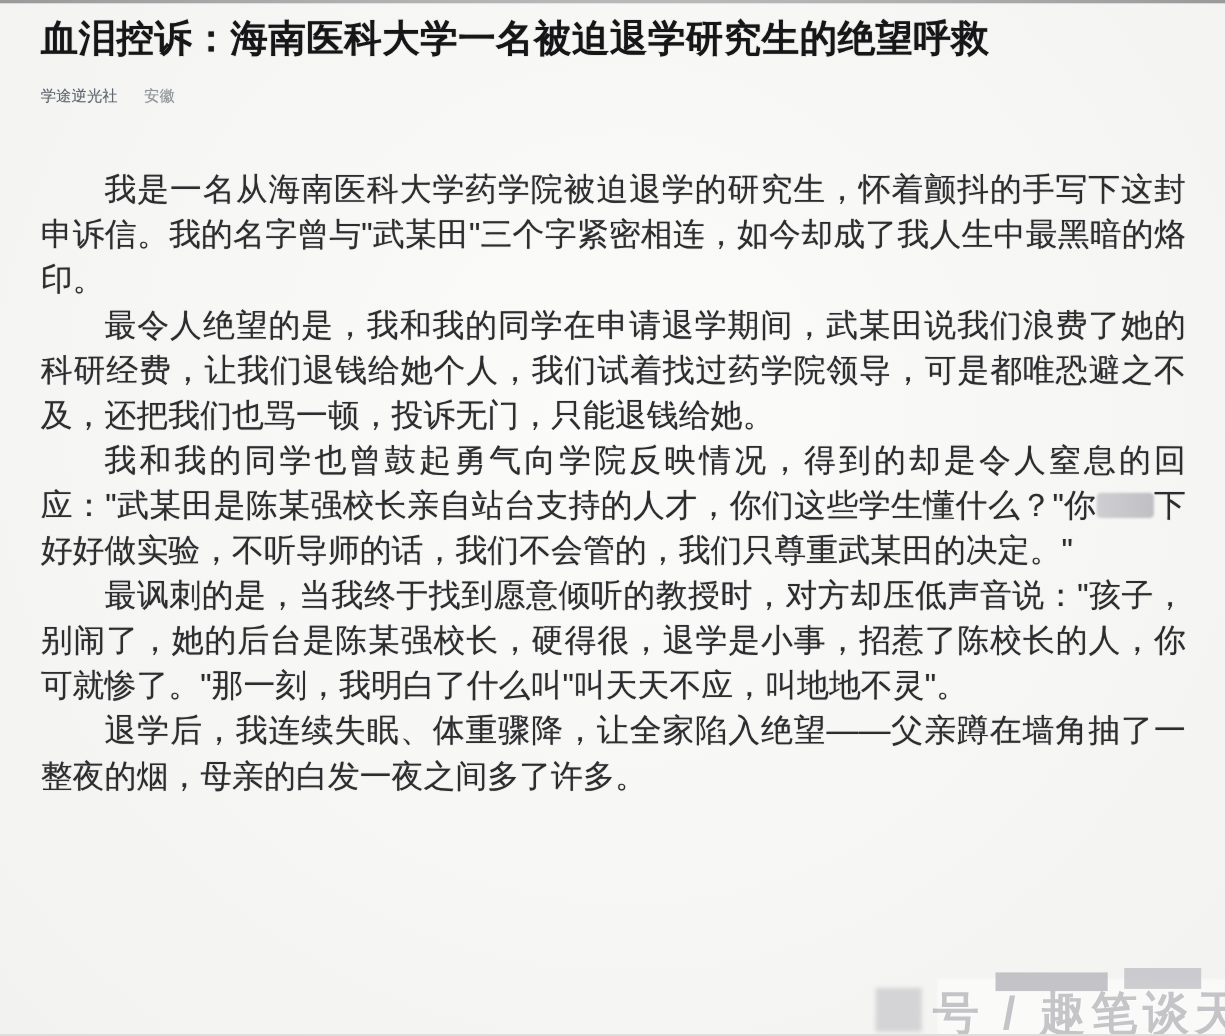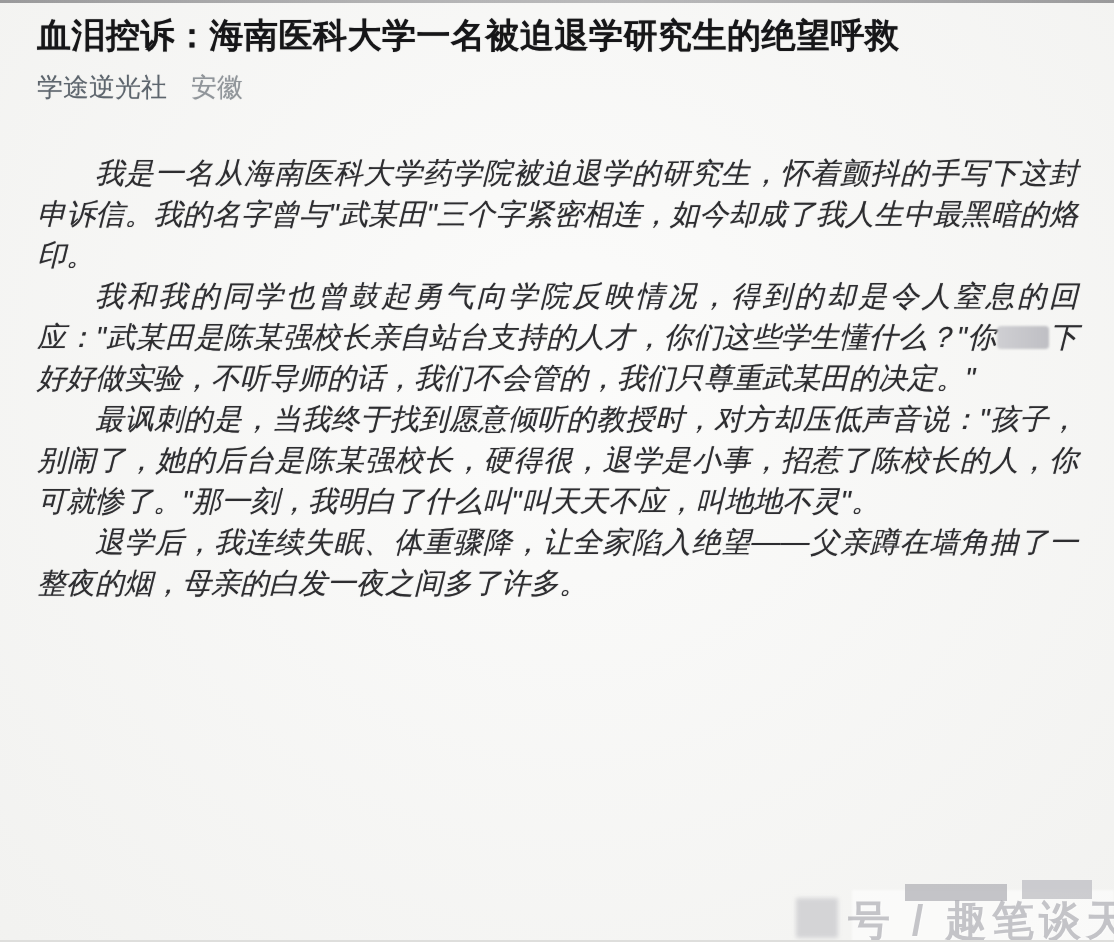--- a/index.html
+++ b/index.html
@@ -36,7 +36,7 @@
     display: flex;
     align-items: baseline;
     gap: 24px;
-    font-size: 26px;
+    font-size: 14px;
     line-height: 28px;
     color: #90959a;
     text-shadow: 0 0 1px rgba(120,125,130,.4);

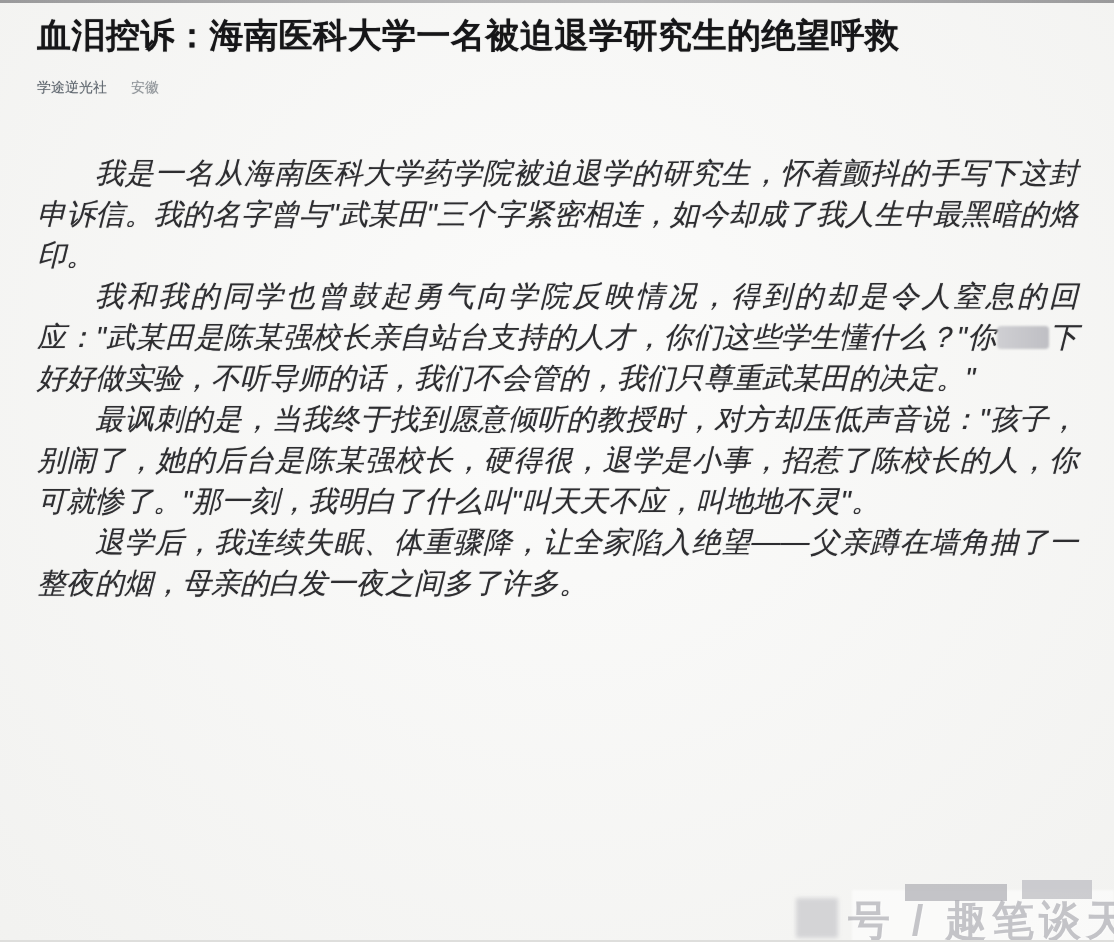--- a/index.html
+++ b/index.html
@@ -53,7 +53,6 @@
   article.body-text p {
     margin: 0;
     text-indent: 2em;
-    font-style: italic;
   }
   .censor-blur {
     display: inline-block;

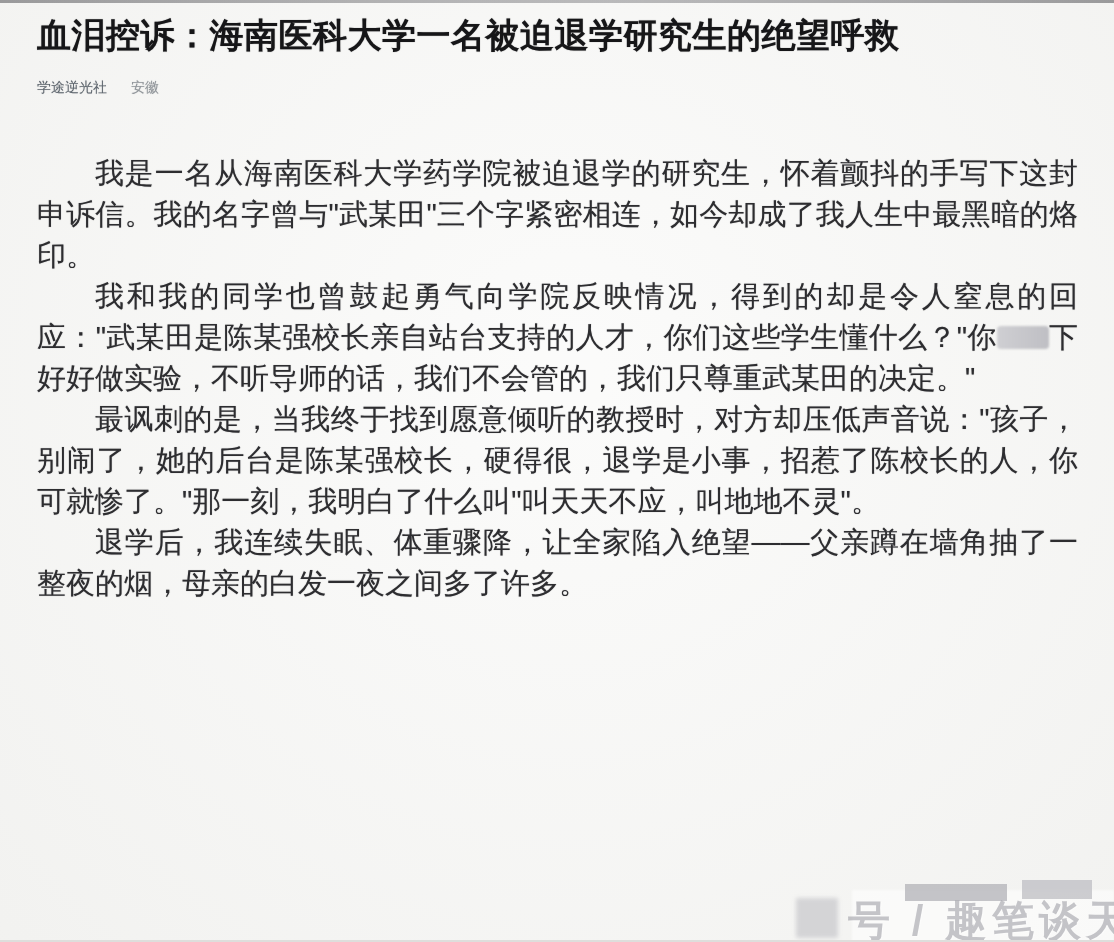--- a/index.html
+++ b/index.html
@@ -127,6 +127,7 @@
 
   <article class="body-text">
     <p>我是一名从海南医科大学药学院被迫退学的研究生，怀着颤抖的手写下这封申诉信。我的名字曾与"武某田"三个字紧密相连，如今却成了我人生中最黑暗的烙印。</p>
+    <p>最令人绝望的是，我和我的同学在申请退学期间，武某田说我们浪费了她的科研经费，让我们退钱给她个人，我们试着找过药学院领导，可是都唯恐避之不及，还把我们也骂一顿，投诉无门，只能退钱给她。</p>
     <p>
       <span>我和我的同学也曾鼓起勇气向学院反映情况，得到的却是令人窒息的回应："武某田是陈某强校长亲自站台支持的人才，你们这些学生懂什么？"你</span><span class="censor-blur"></span><span>下好好做实验，不听导师的话，我们不会管的，我们只尊重武某田的决定。"</span>
     </p>

